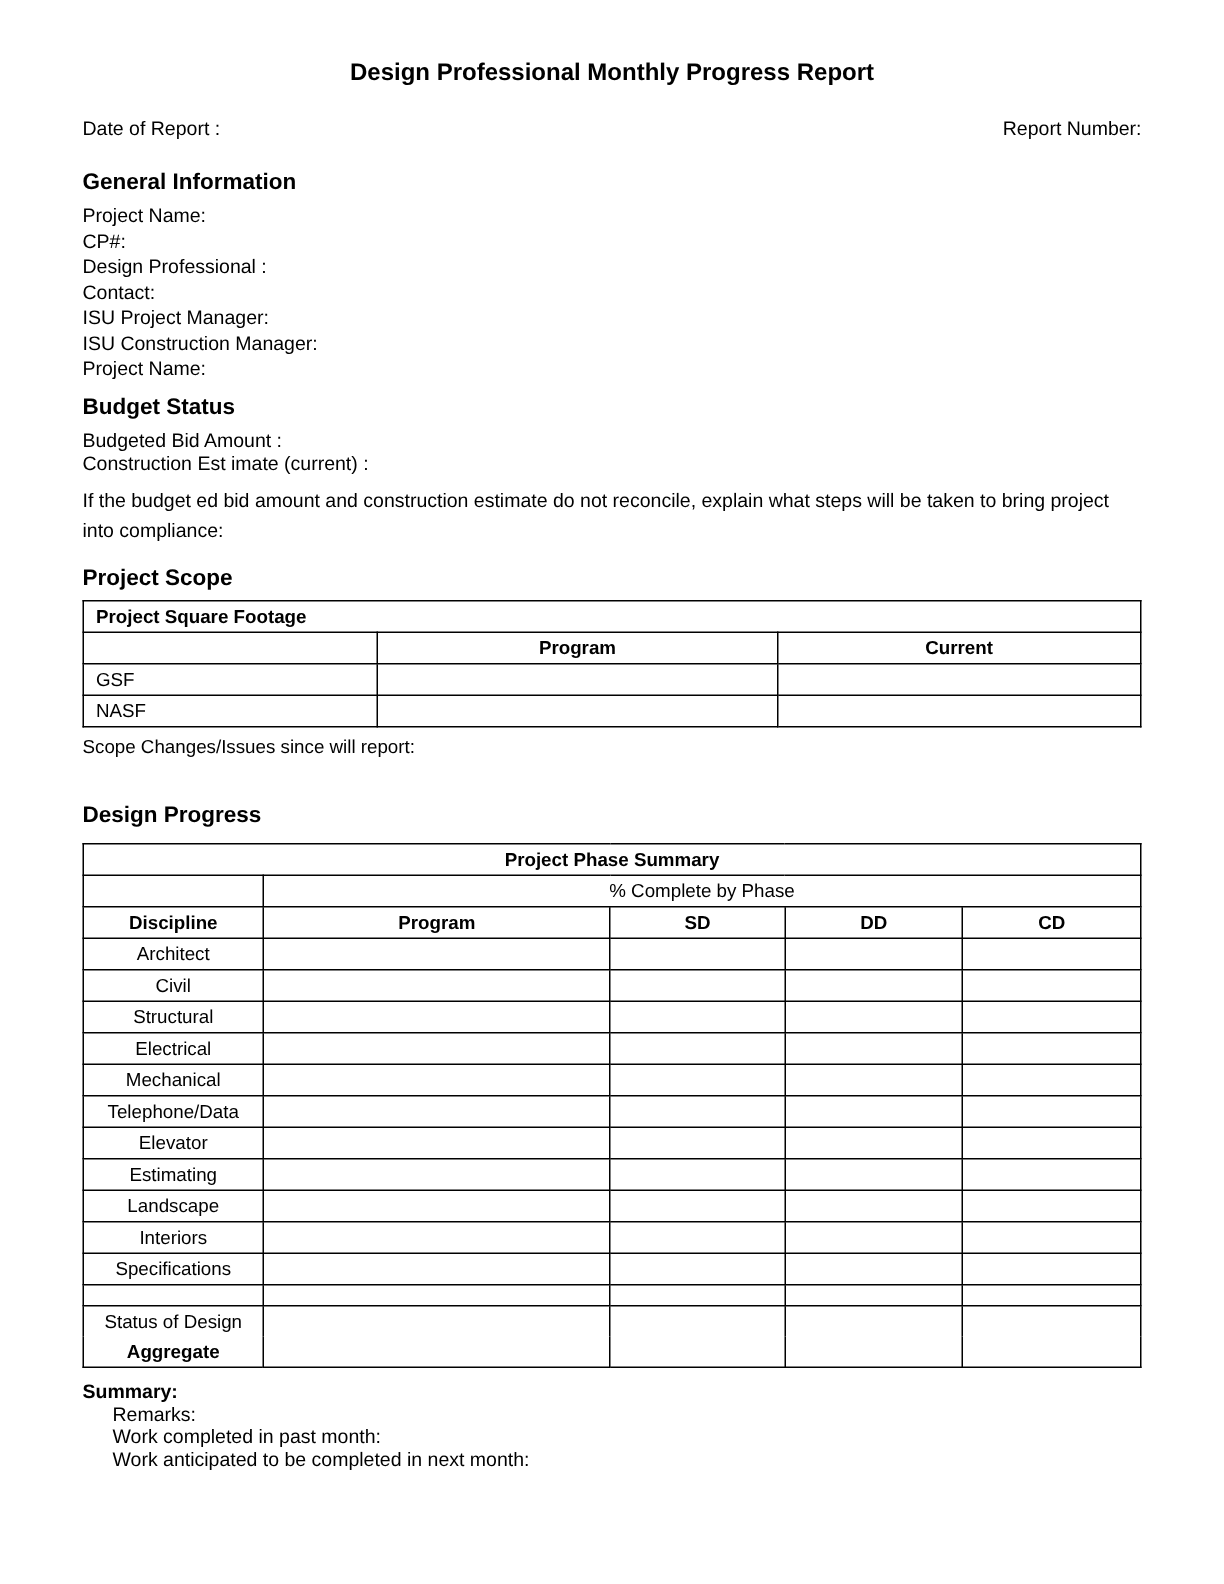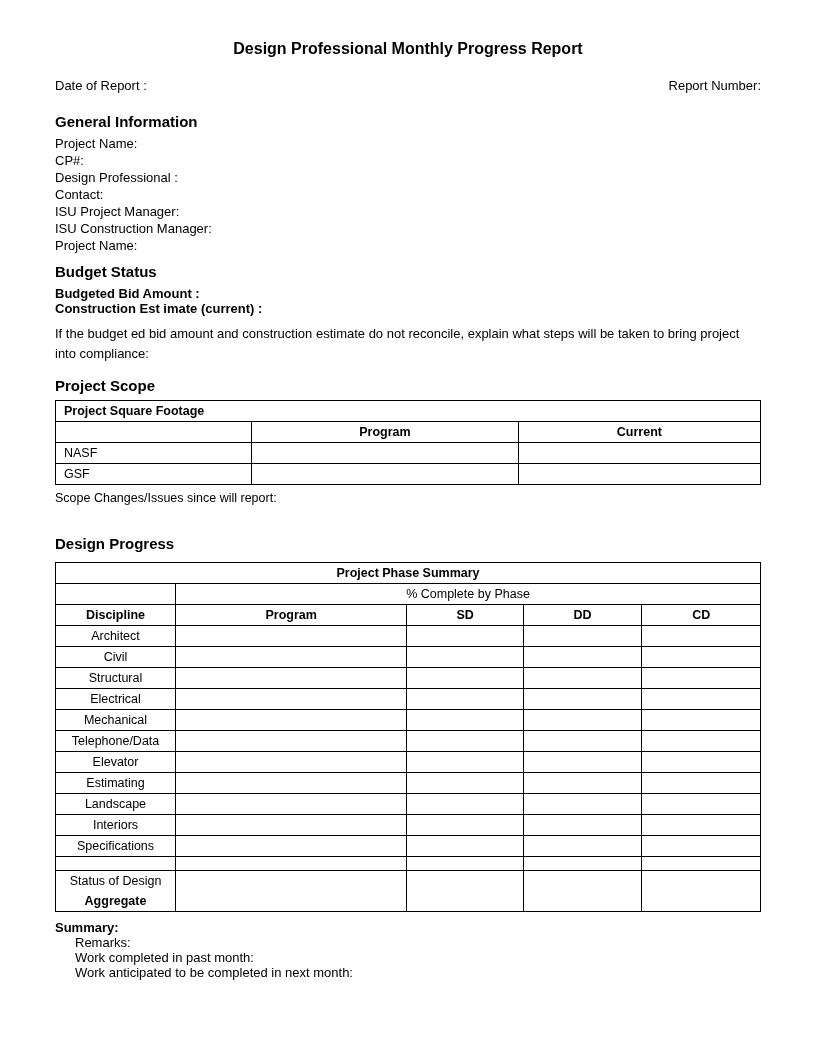--- a/index.html
+++ b/index.html
@@ -142,7 +142,7 @@
 <div class="section-heading">Budget Status</div>
 <div class="budget-section">
   <div style="display:flex; justify-content: space-between;">
-    <div style="min-width:320px;font-weight:bold;">
+    <div style="min-width:320px;">
       <div>Budgeted Bid Amount  :</div>
       <div>Construction Est imate  (current) :</div>
     </div>

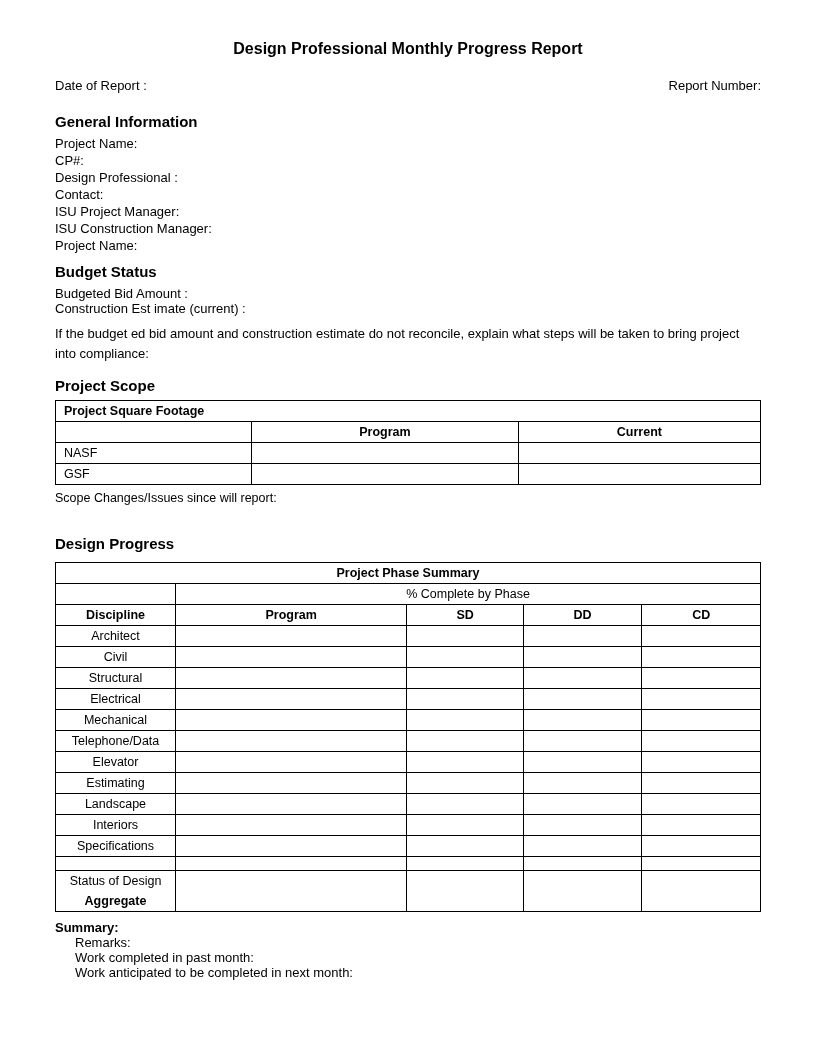--- a/index.html
+++ b/index.html
@@ -163,12 +163,12 @@
       <td style="text-align:center;">Current</td>
     </tr>
     <tr>
+      <td>GSF</td>
+      <td></td>
+      <td></td>
+    </tr>
+    <tr>
       <td>NASF</td>
-      <td></td>
-      <td></td>
-    </tr>
-    <tr>
-      <td>GSF</td>
       <td></td>
       <td></td>
     </tr>

